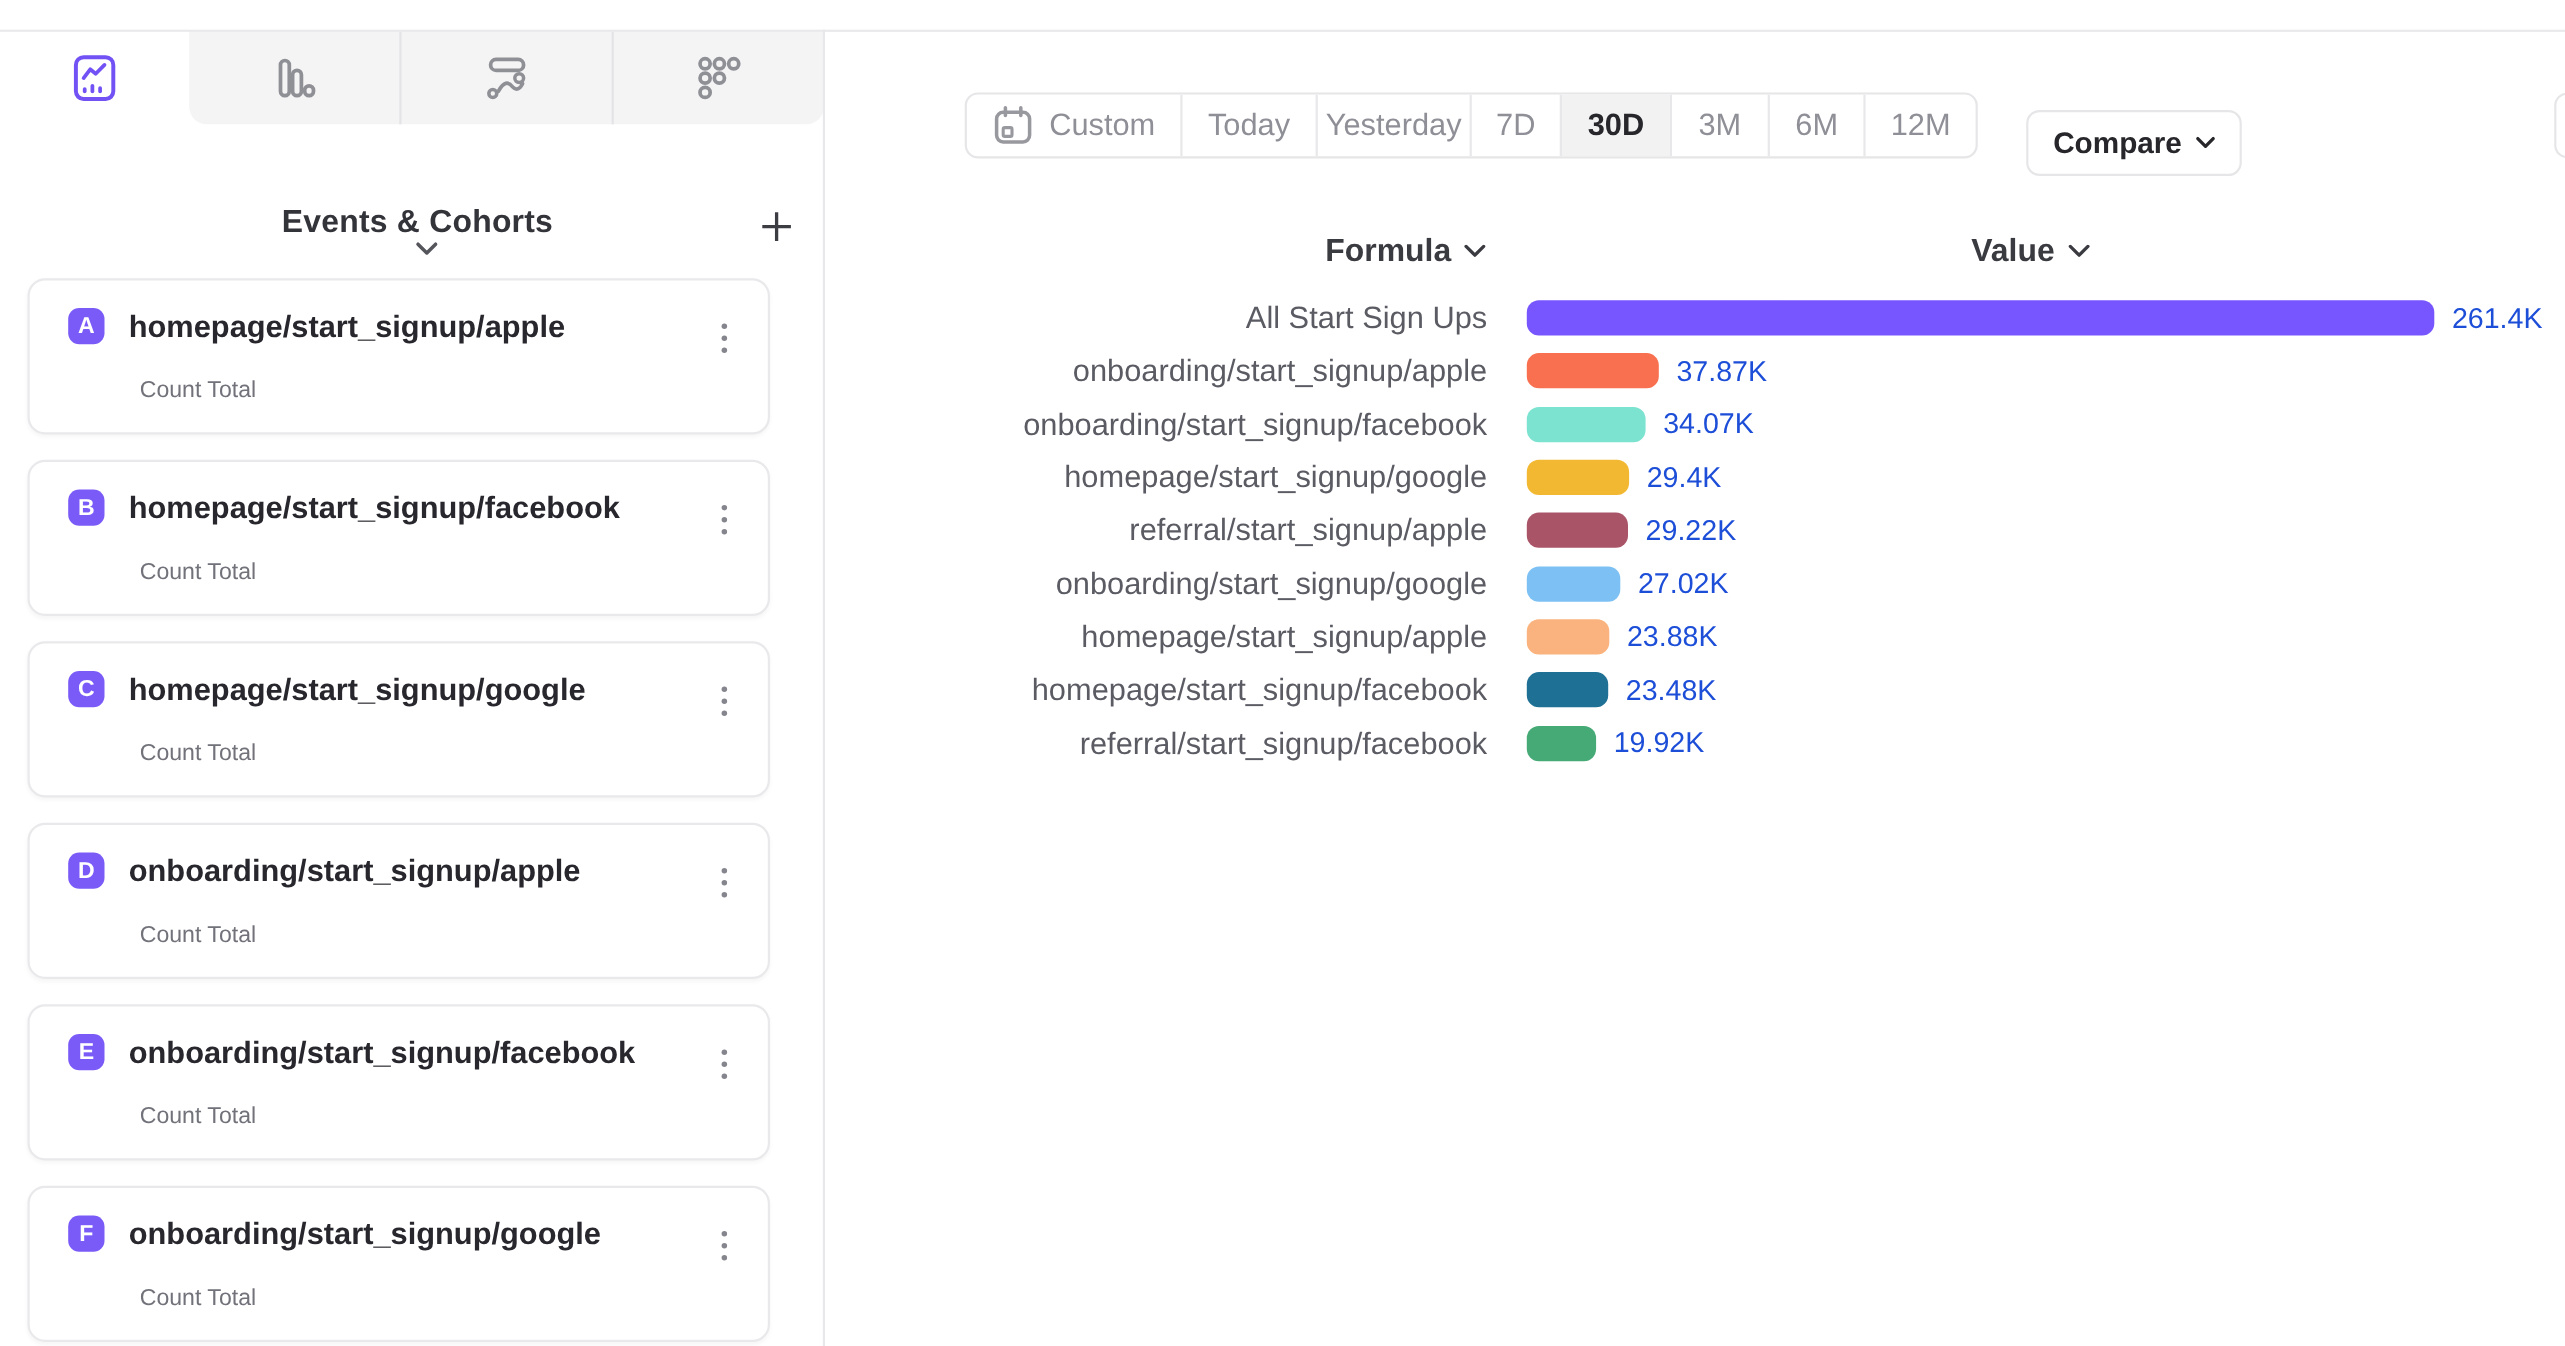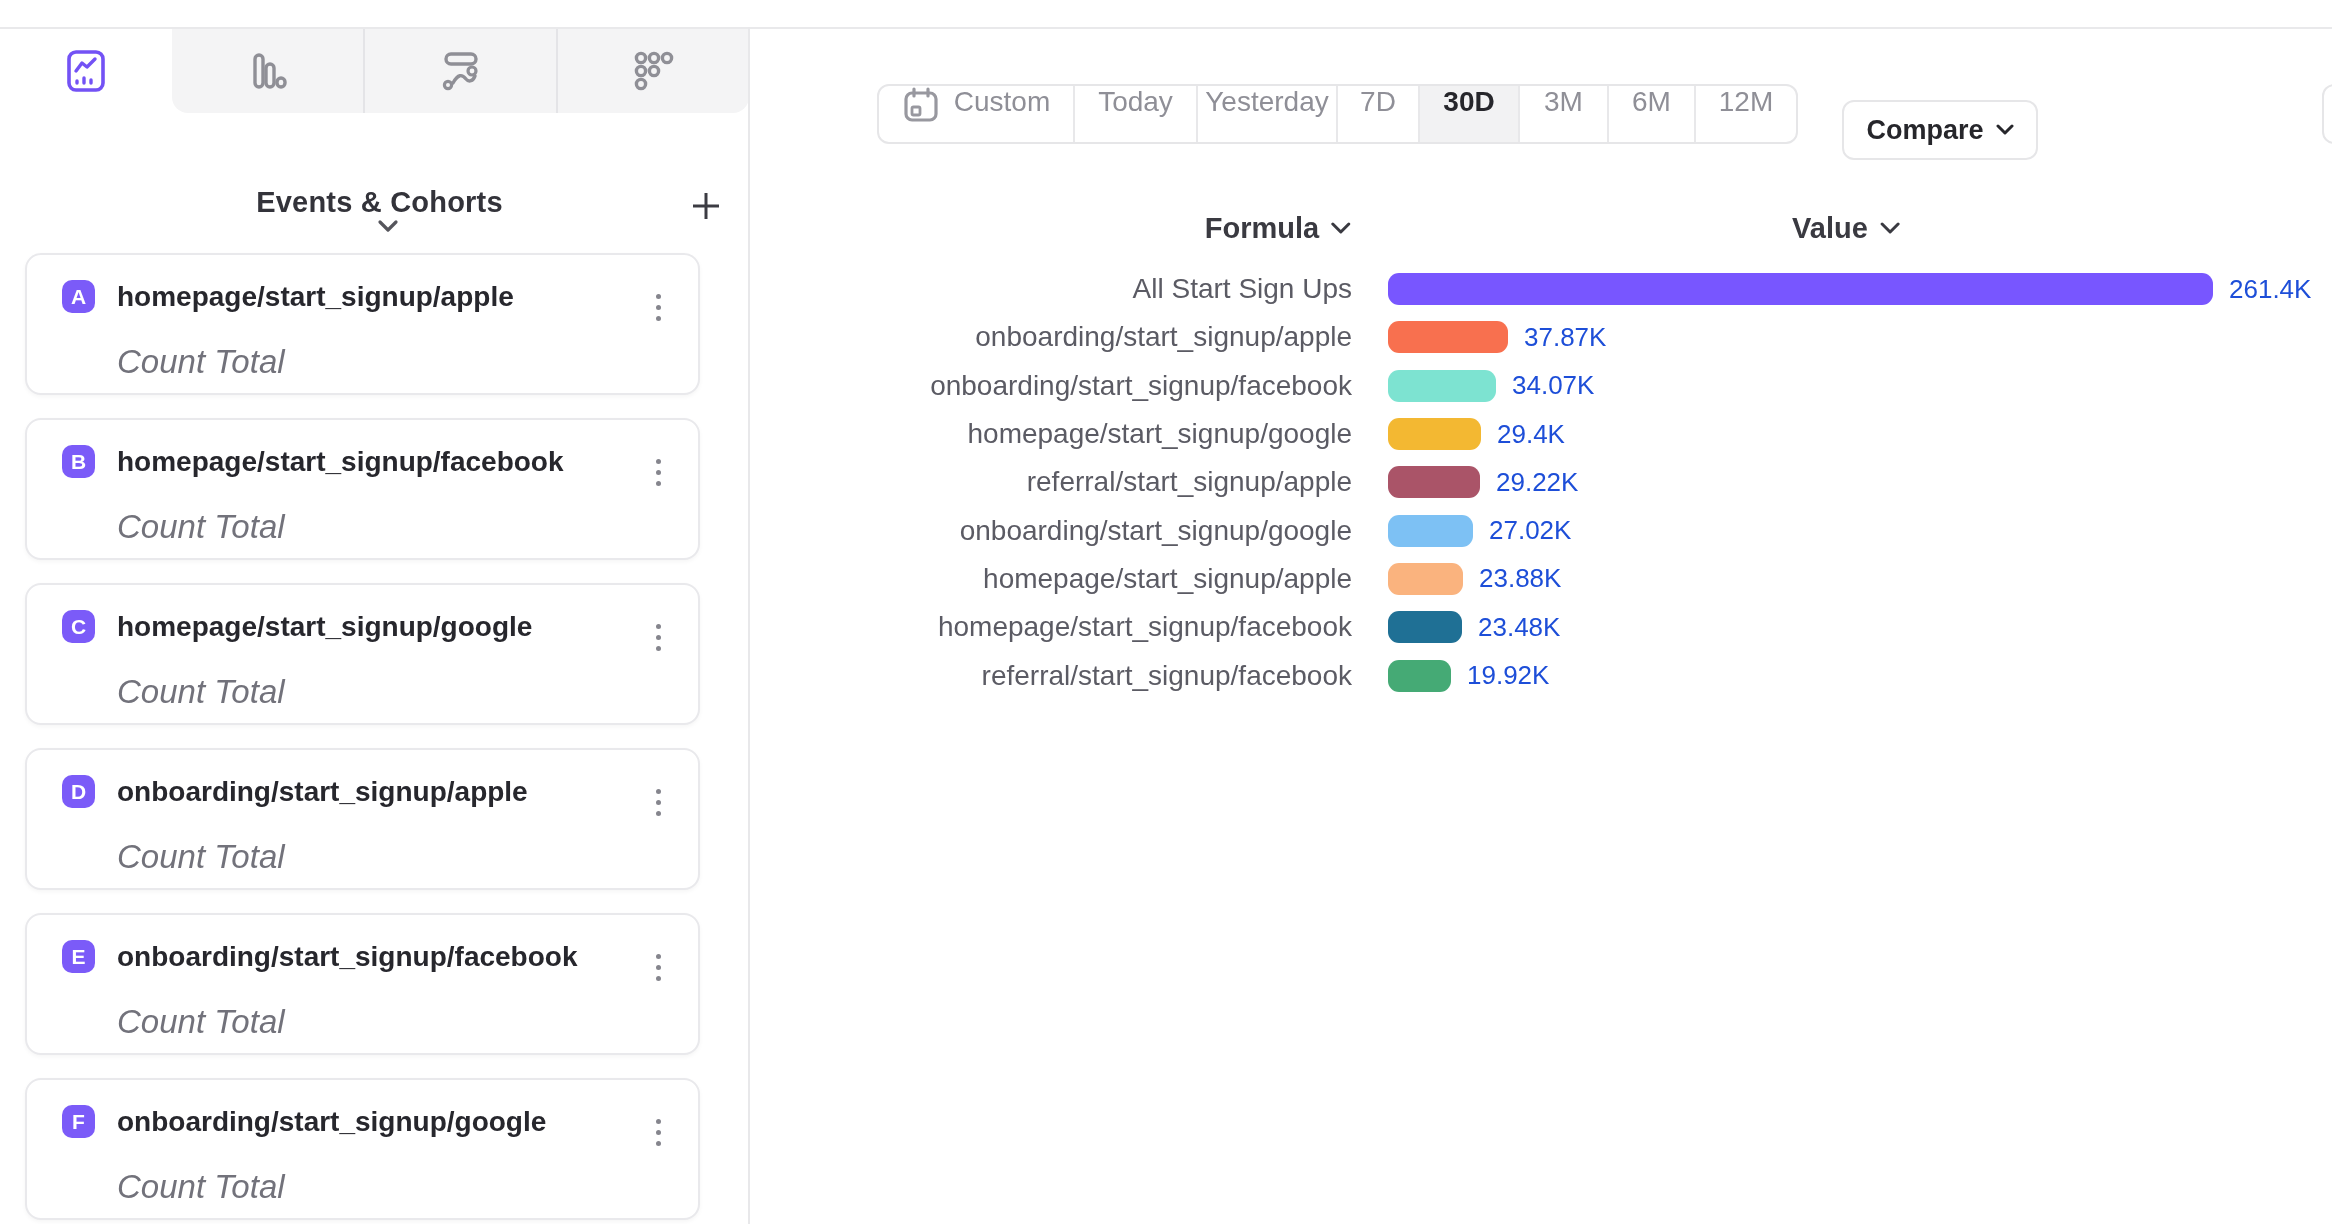--- a/index.html
+++ b/index.html
@@ -45,7 +45,7 @@
   
   .date-selector { left:877px; top:84px; height:60px; display:flex; background:#fff;
                    border:2px solid #e6e6e8; border-radius:12px; overflow:hidden; }
-  .seg { display:flex; justify-content:center; font-size:28px;
+  .seg { display:flex; align-items:center; justify-content:center; font-size:28px;
          color:#8f8f97; cursor:pointer; white-space:nowrap; }
   .seg + .seg { border-left:2px solid #e8e8ea; }
   .seg.sel { background:#f2f2f3; color:#26262b; font-weight:700; }

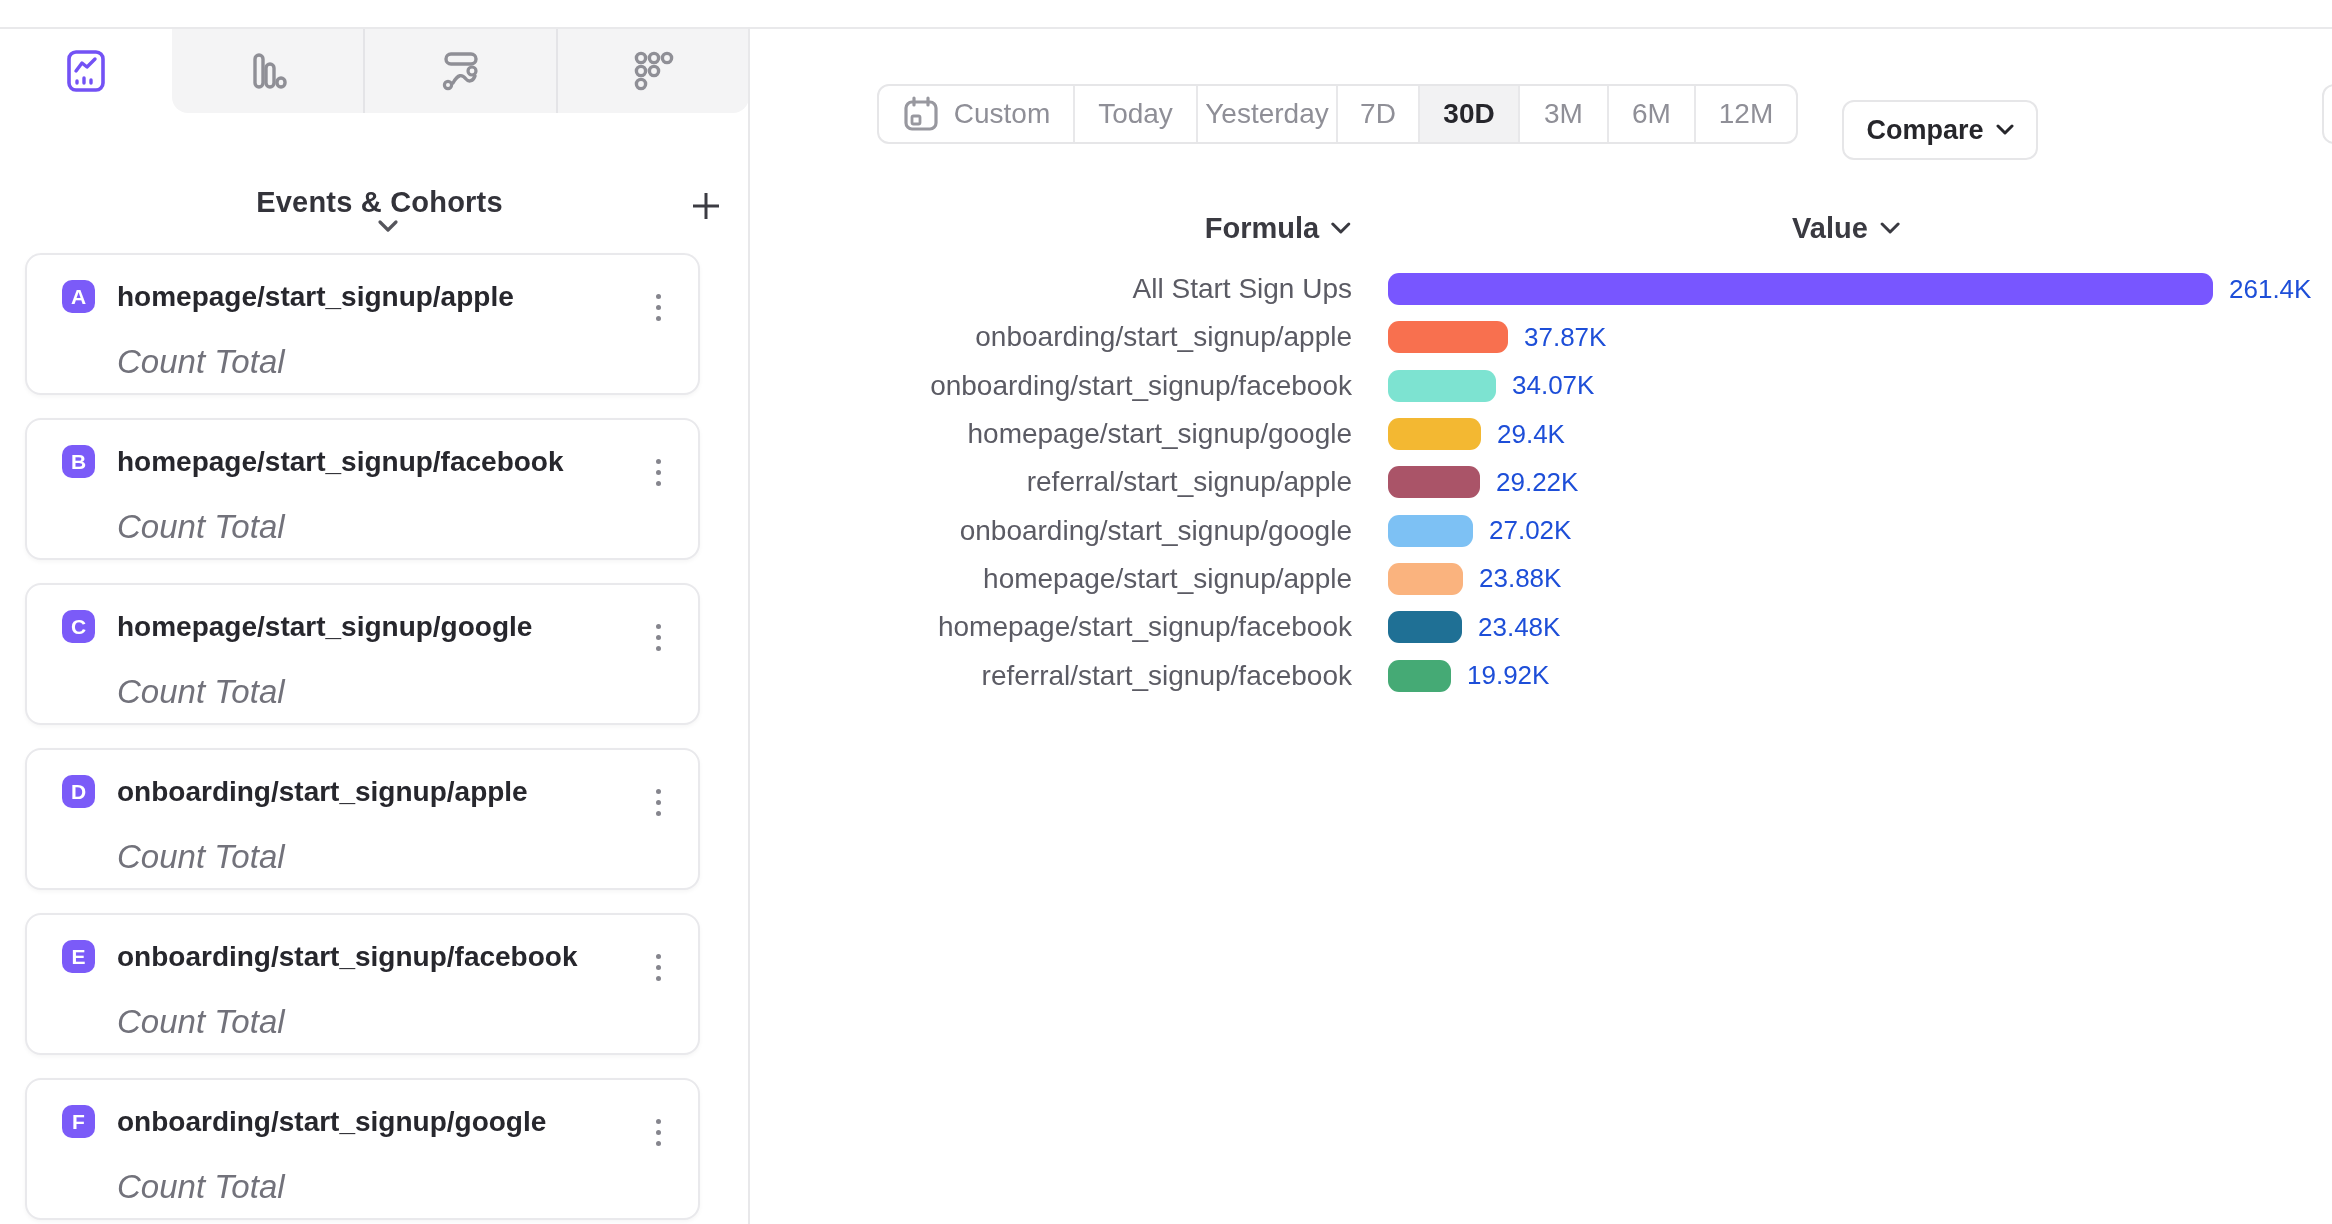--- a/index.html
+++ b/index.html
@@ -37,7 +37,7 @@
            display:flex; align-items:center; justify-content:center; }
   .card-title { position:absolute; left:90px; top:26px; font-size:28px; font-weight:600;
                 color:#27272d; white-space:nowrap; }
-  .card-metric { position:absolute; left:90px; top:88px; font-size:33px; color:#72727b;font-style:italic; }
+  .card-metric { position:absolute; left:100px; top:88px; font-size:21px; color:#72727b; }
   .kebab { position:absolute; right:22px; top:24px; width:36px; height:56px; cursor:pointer;
            display:flex; flex-direction:column; align-items:center; justify-content:center; gap:6px; }
   .kebab i { width:5px; height:5px; border-radius:50%; background:#85858d; }

